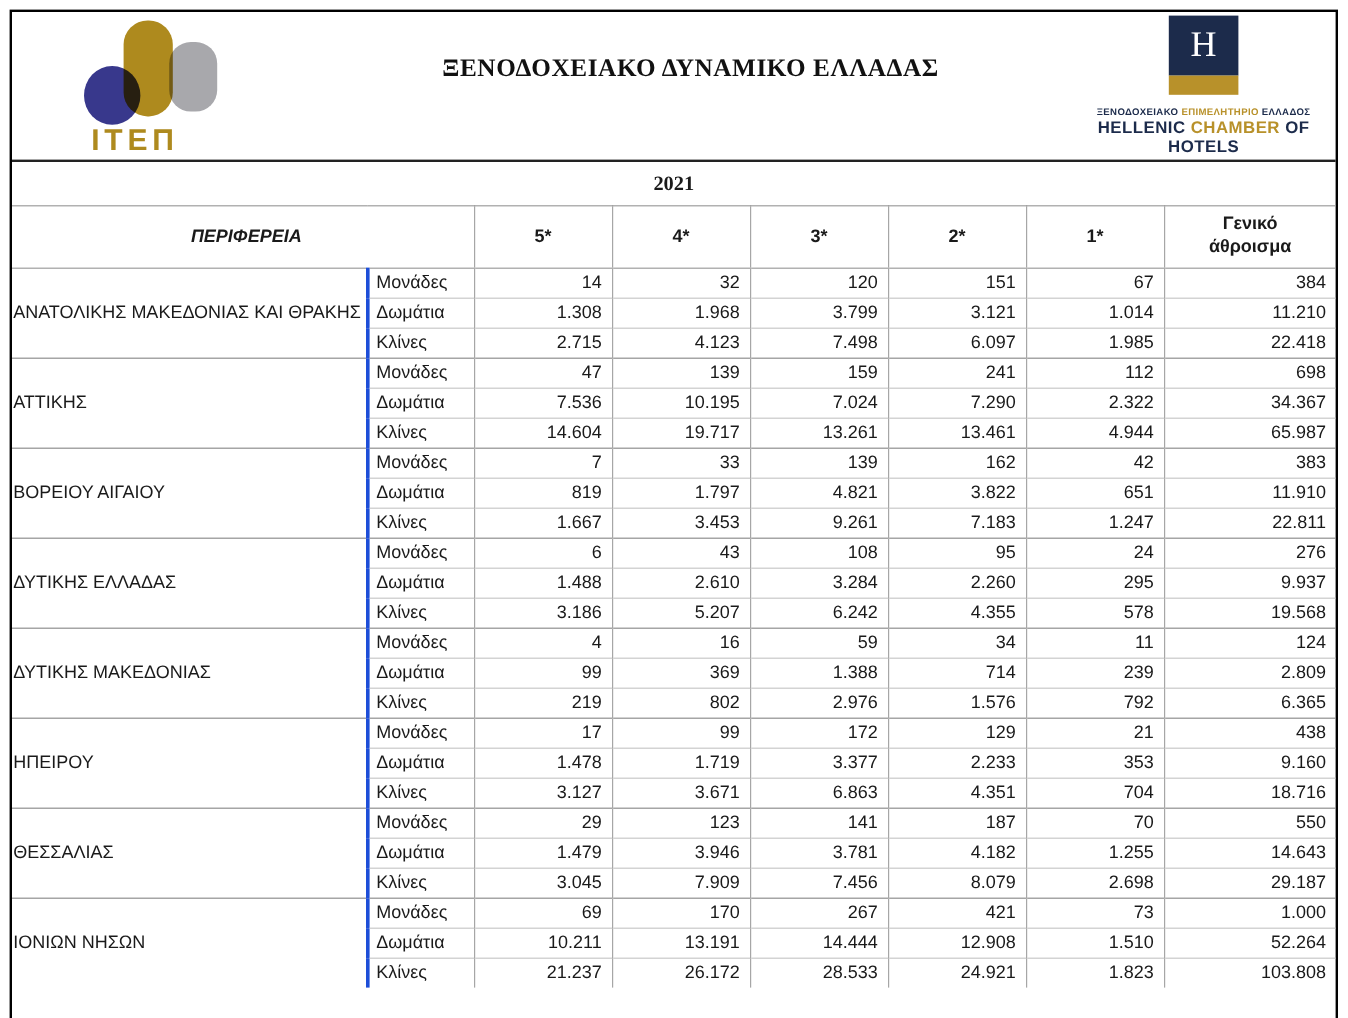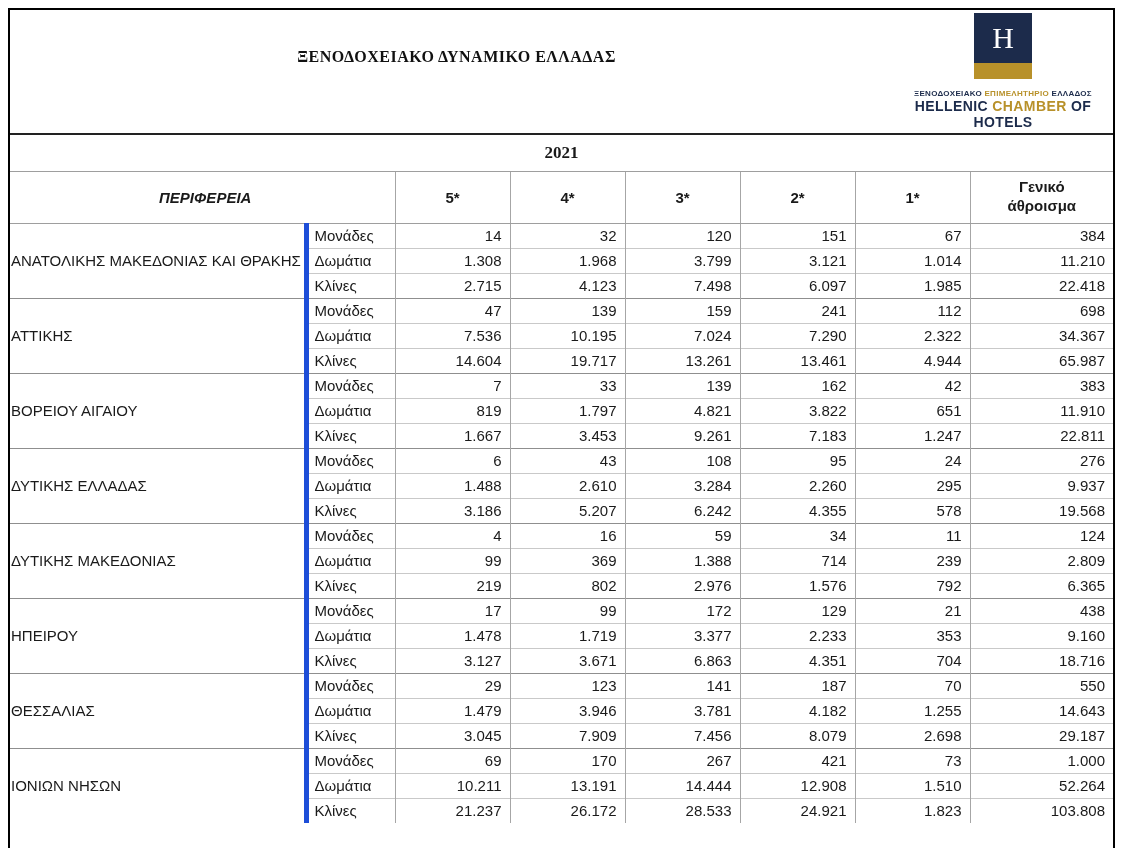--- a/index.html
+++ b/index.html
@@ -22,7 +22,7 @@
 
   .title-wrap { flex:1; text-align:center; padding-bottom:30px; }
   .doc-title { font-family:"Liberation Serif","DejaVu Serif",serif; font-weight:bold;
-               font-size:16px; color:#111; letter-spacing:0.5px; }
+               font-size:21px; color:#111; letter-spacing:0.5px; }
 
   .chamber-logo { width:200px; margin-right:10px; flex:none; text-align:center; }
   .ch-square { width:58px; height:50px; margin:0 auto; display:flex; align-items:center;

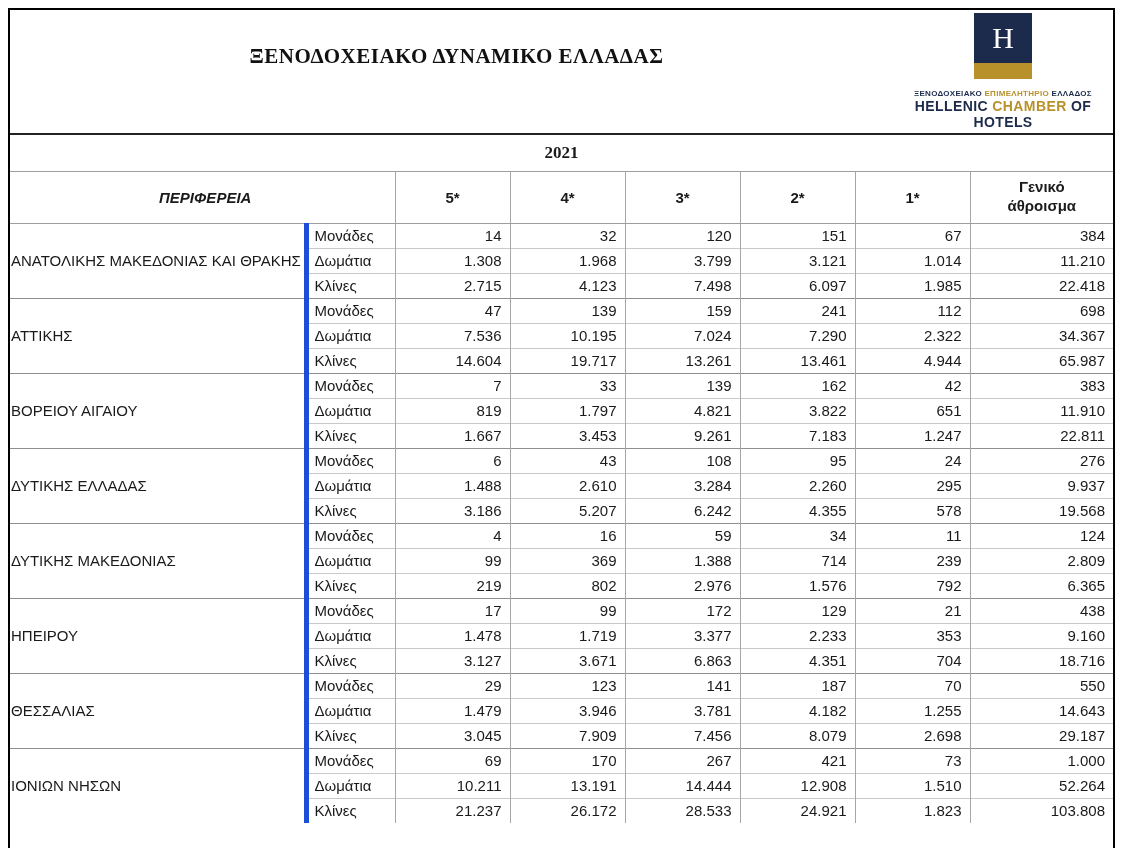--- a/index.html
+++ b/index.html
@@ -59,6 +59,12 @@
 
   <div class="band">
 
+    <div class="itep-logo">
+      <div class="itep-shape itep-gold" style="background: rgb(174, 138, 30);"></div>
+      <div class="itep-shape itep-gray" style="background: rgb(168, 168, 172);"></div>
+      <div class="itep-shape itep-blue" style="background: rgb(56, 56, 140);"></div>
+      <div class="itep-text" style="color: rgb(174, 138, 30);">ΙΤΕΠ</div>
+    </div>
 
     <div class="title-wrap">
       <span class="doc-title">ΞΕΝΟΔΟΧΕΙΑΚΟ ΔΥΝΑΜΙΚΟ ΕΛΛΑΔΑΣ</span>

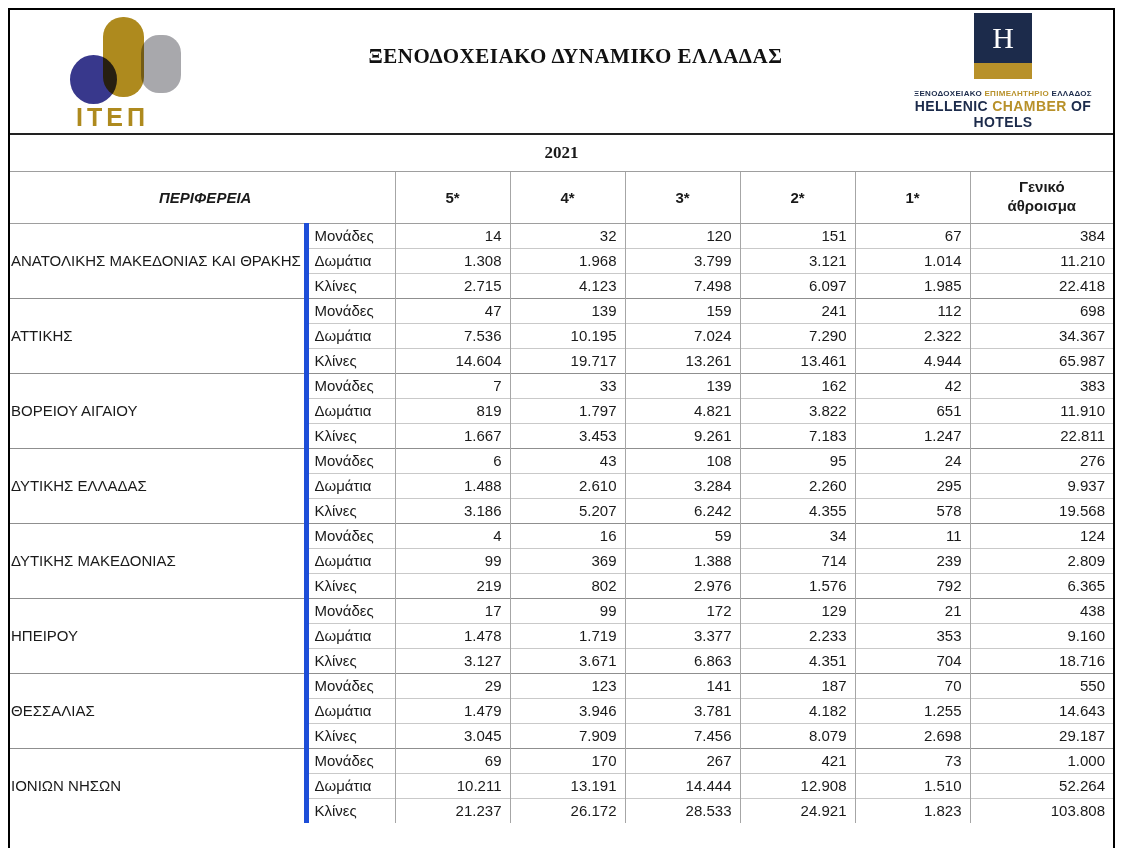--- a/index.html
+++ b/index.html
@@ -49,7 +49,7 @@
   tbody tr.group-start td { border-top:1.4px solid #8f8f8f; }
   tbody tr.first-group td { border-top:1px solid #9e9e9e; }
   td.region-cell { padding-left:1px; line-height:1.2; }
-  td.label-cell { padding-left:6px; border-left:5px solid #1d4ed8; }
+  td.label-cell { padding-left:6px; border-left:3px solid #1d4ed8; }
   td.num-cell { text-align:right; padding-right:8px; border-left:1px solid #a6a6a6; }
 </style>
 </head>

